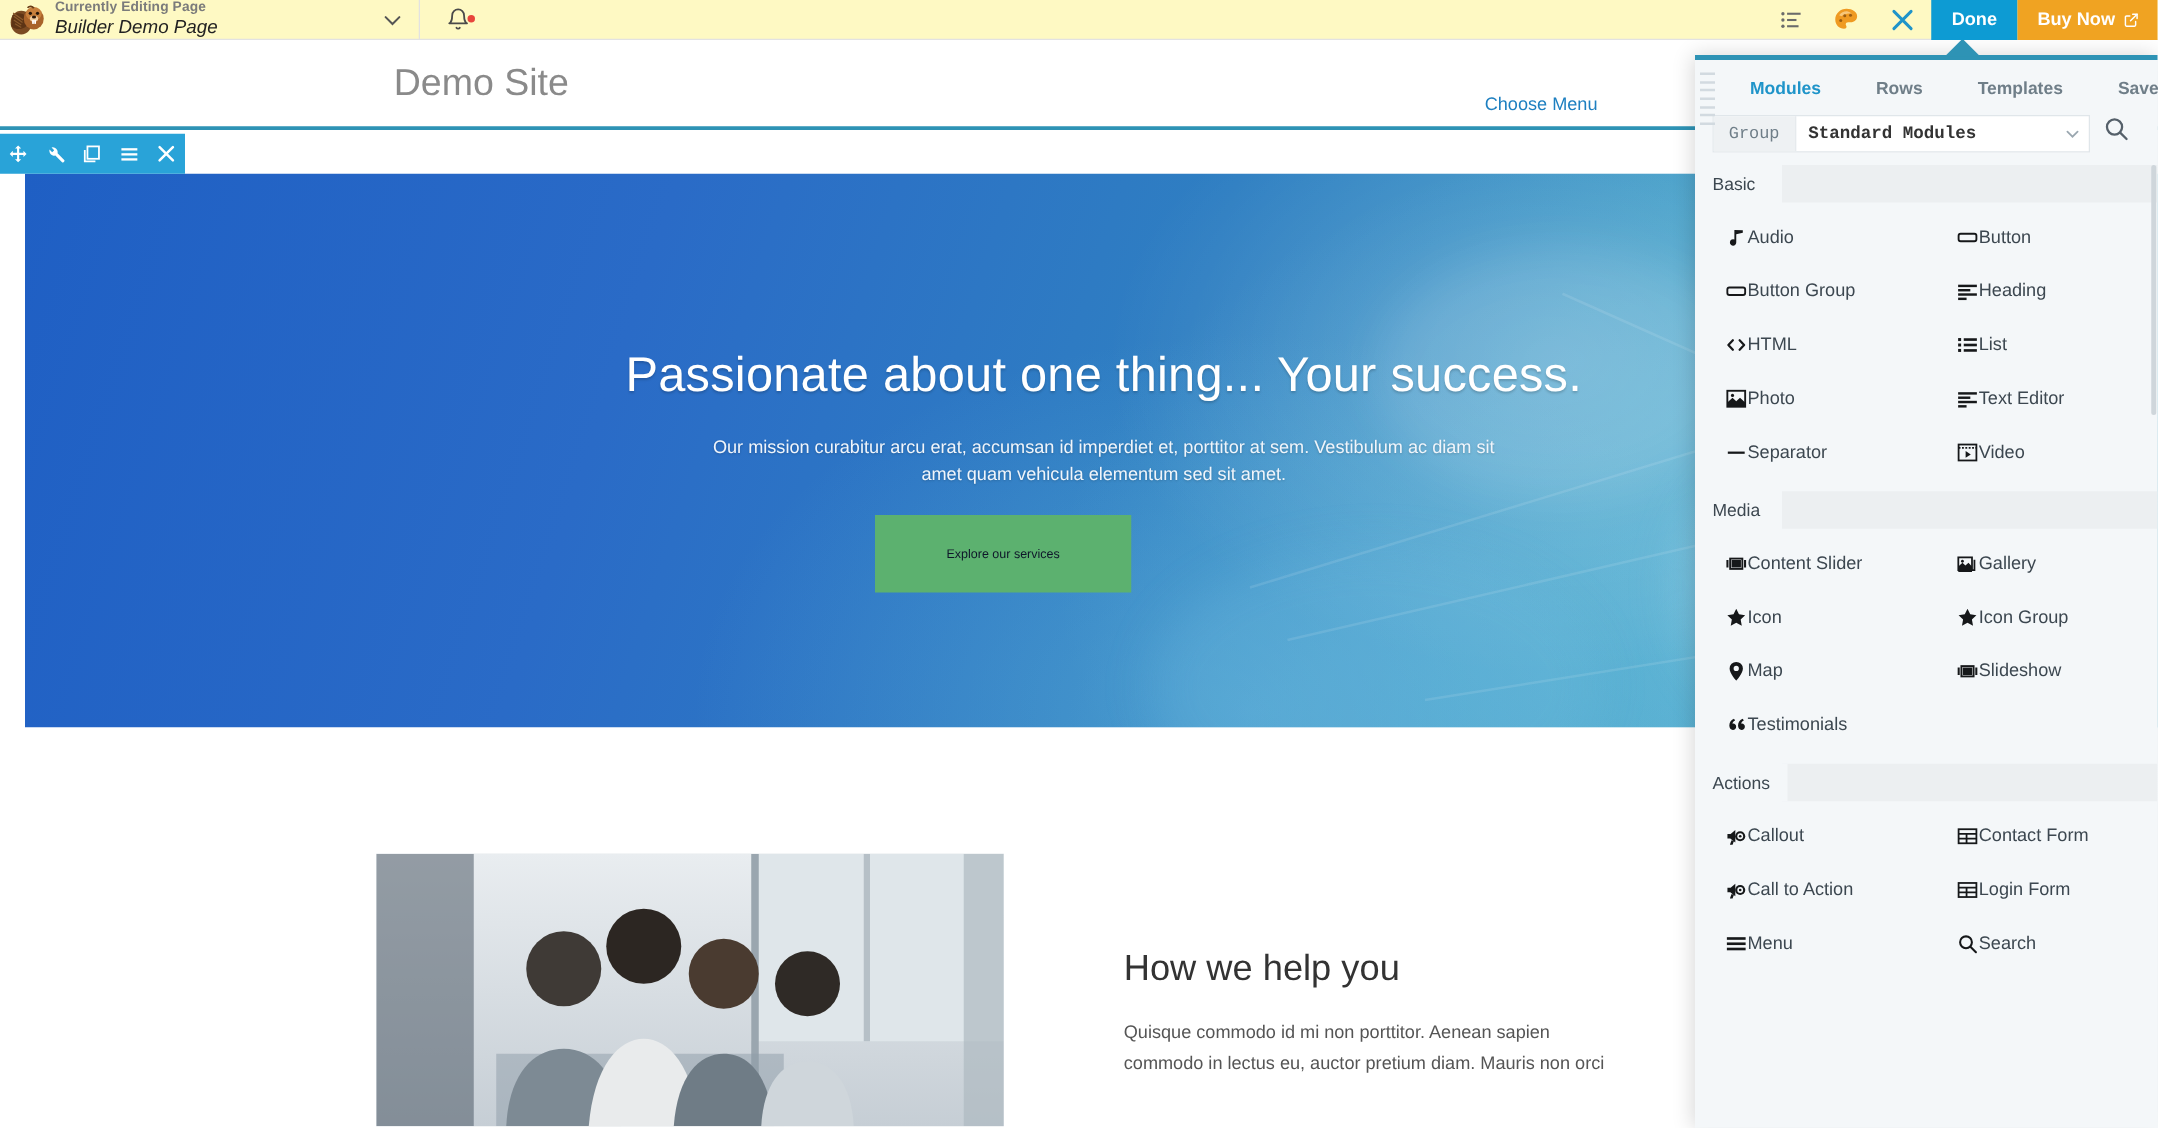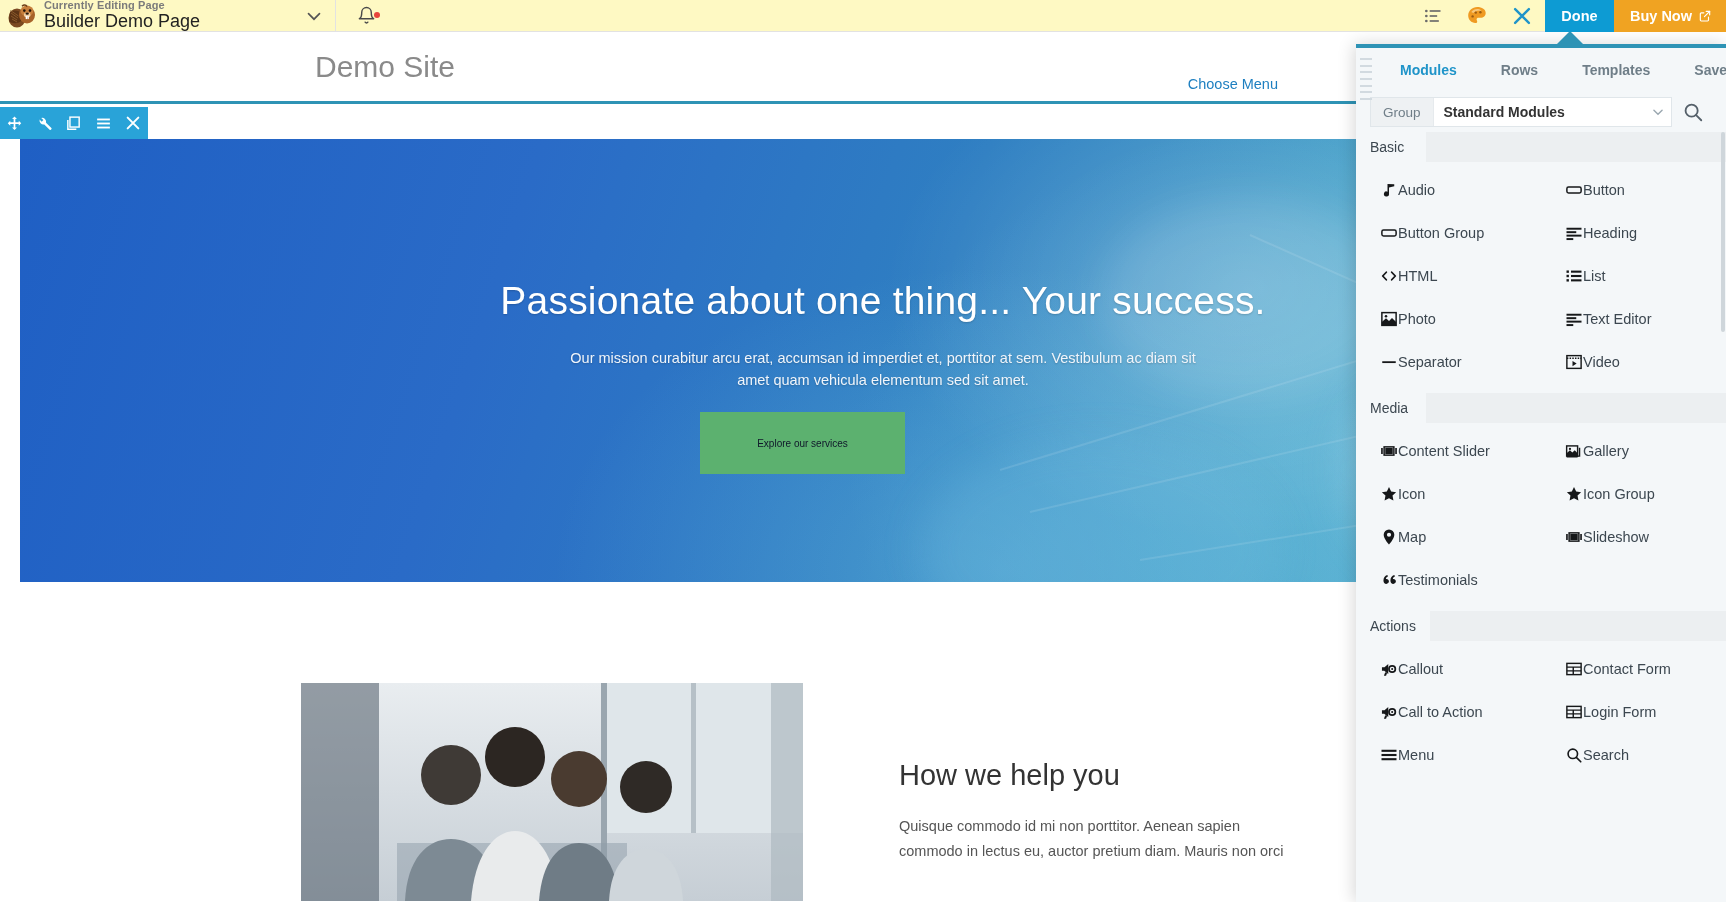--- a/index.html
+++ b/index.html
@@ -29,7 +29,7 @@
   .beaver-logo { width: 28px; height: 26px; flex: 0 0 28px; margin-right: 8px; }
   .editing-labels { flex: 1 1 auto; line-height: 1.05; }
   .editing-kicker { font-size: 11px; color: #7b7b7b; font-weight: bold; letter-spacing: .1px; }
-  .editing-title { font-size: 18px; color: #222; margin-top: 1px; }
+  .editing-title { font-size: 15px; color: #222; margin-top: 1px; font-style: italic; }
   .chev { width: 22px; height: 22px; flex: 0 0 22px; color: #555; }
 
   #bell-wrap { width: 60px; display:flex; align-items:center; justify-content:center; position: relative; cursor: pointer;}

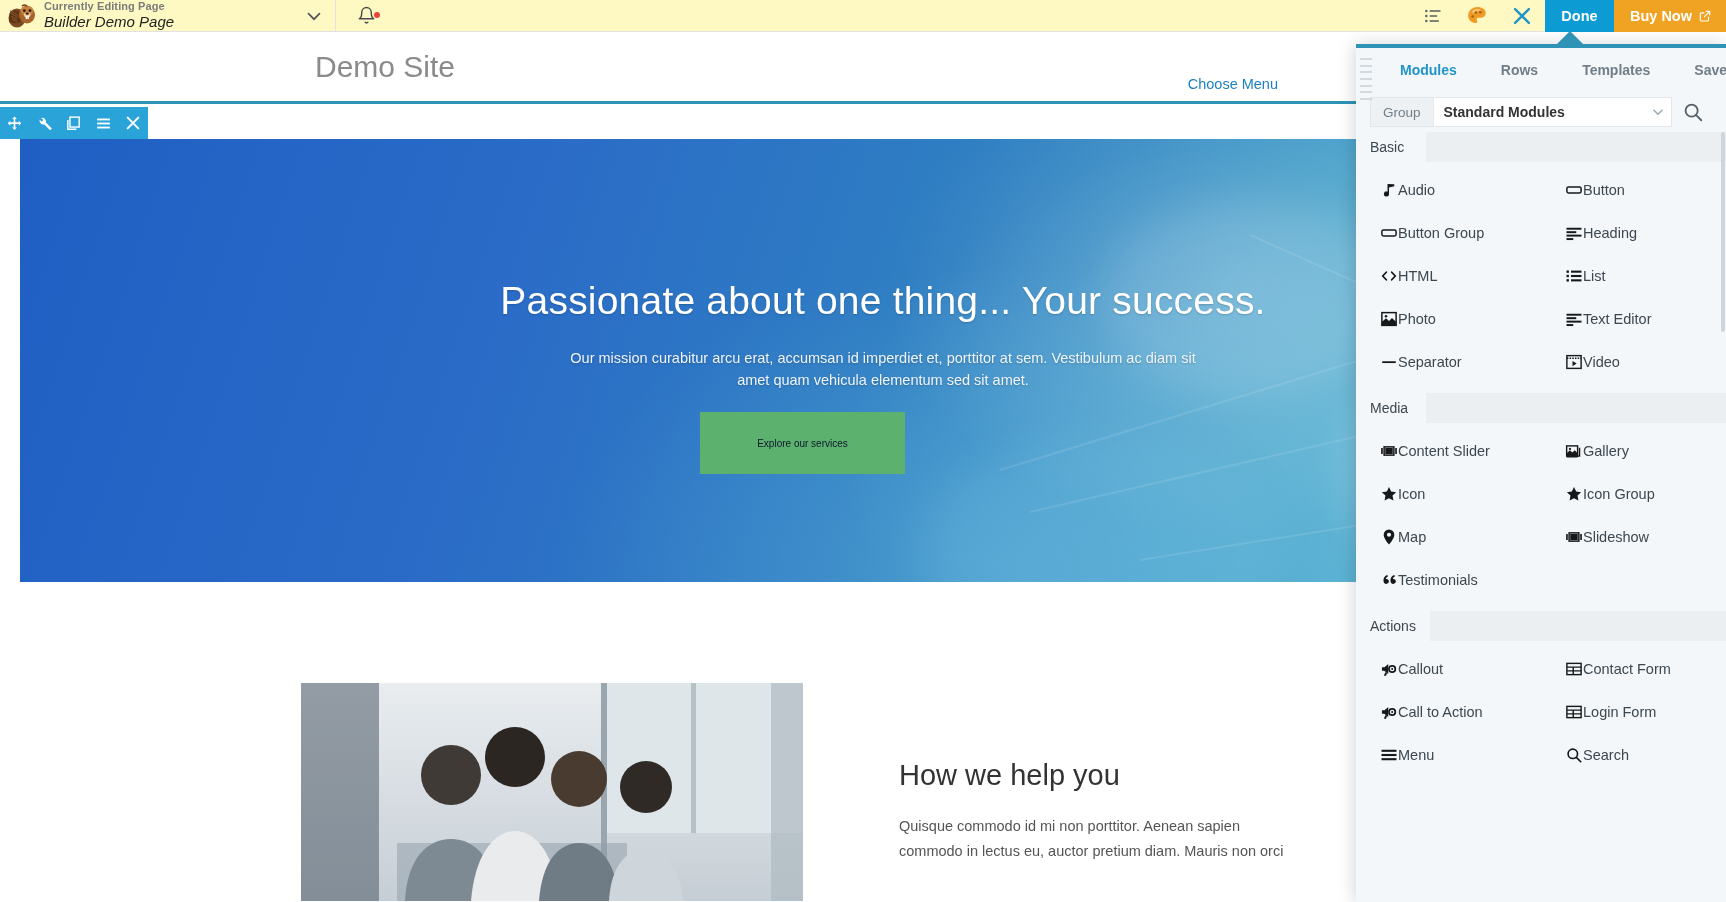--- a/index.html
+++ b/index.html
@@ -140,7 +140,7 @@
   }
   .panel-tab.active { color:#1f94c9; }
 
-  #group-bar { height:40px; display:flex; align-items:center; padding:0 12px 0 14px; background:#f4f7f9; }
+  #group-bar { height:40px; display:flex; align-items:flex-start; padding:0 12px 0 14px; background:#f4f7f9;font-family:Liberation Mono, monospace; }
   #group-select {
     flex:1 1 auto; height:30px; background:#fff; border:1px solid #e0e6ea;
     display:flex; align-items:center; cursor:pointer;

